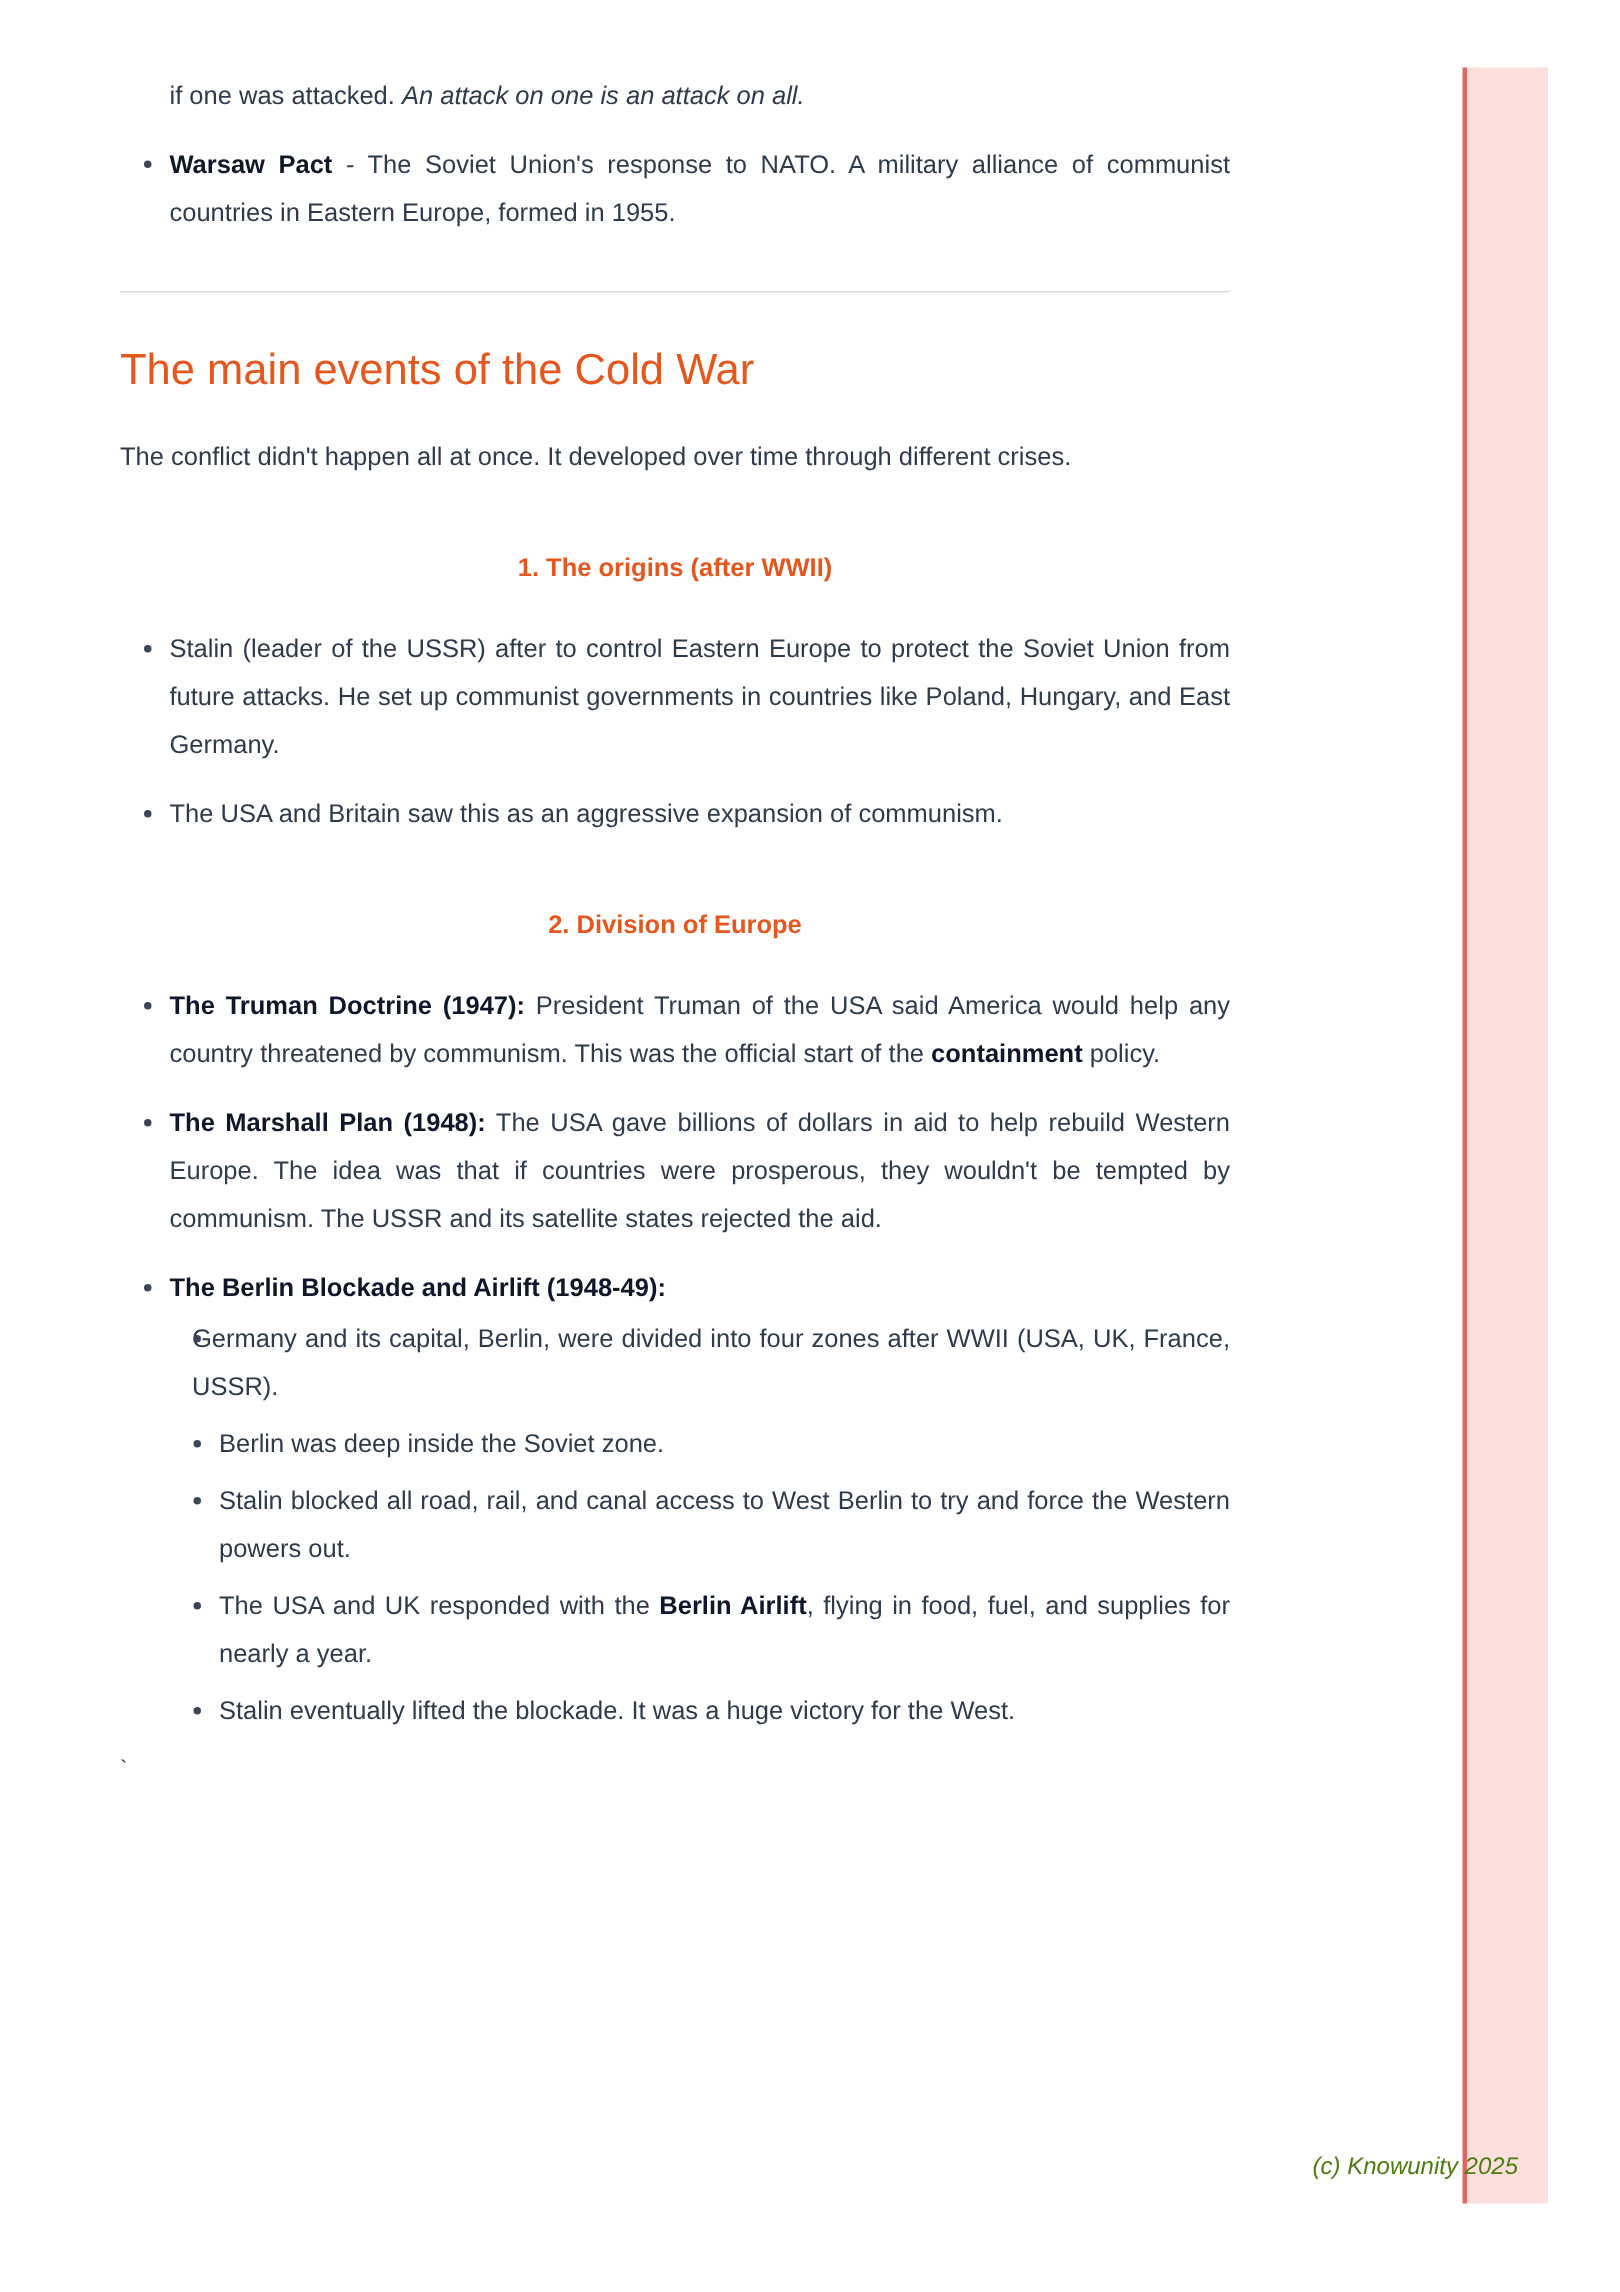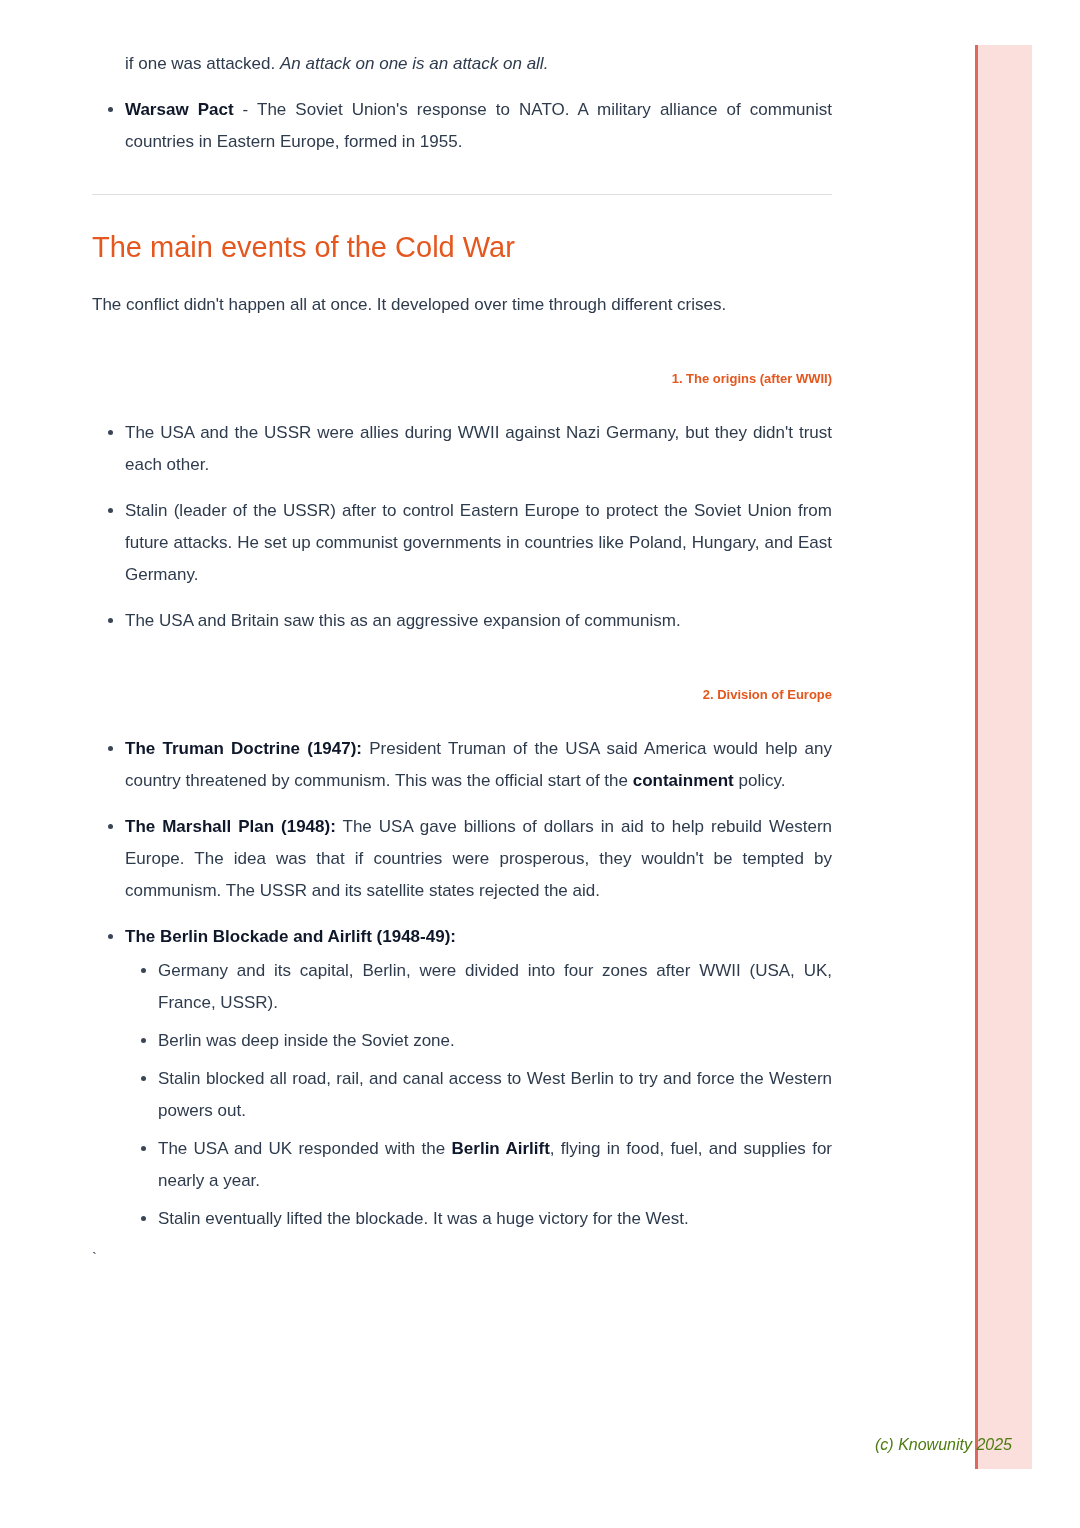--- a/index.html
+++ b/index.html
@@ -18,7 +18,7 @@
     background:#de685e; z-index:0;
   }
   .content {
-    position:absolute; left:92px; top:48px; width:740px; z-index:1;
+    position:absolute; left:80px; top:48px; width:740px; z-index:1;
   }
   .body-text { font-size:17px; line-height:32px; text-align:justify; }
   .cont-line { padding-left:33px; margin-bottom:14px; }

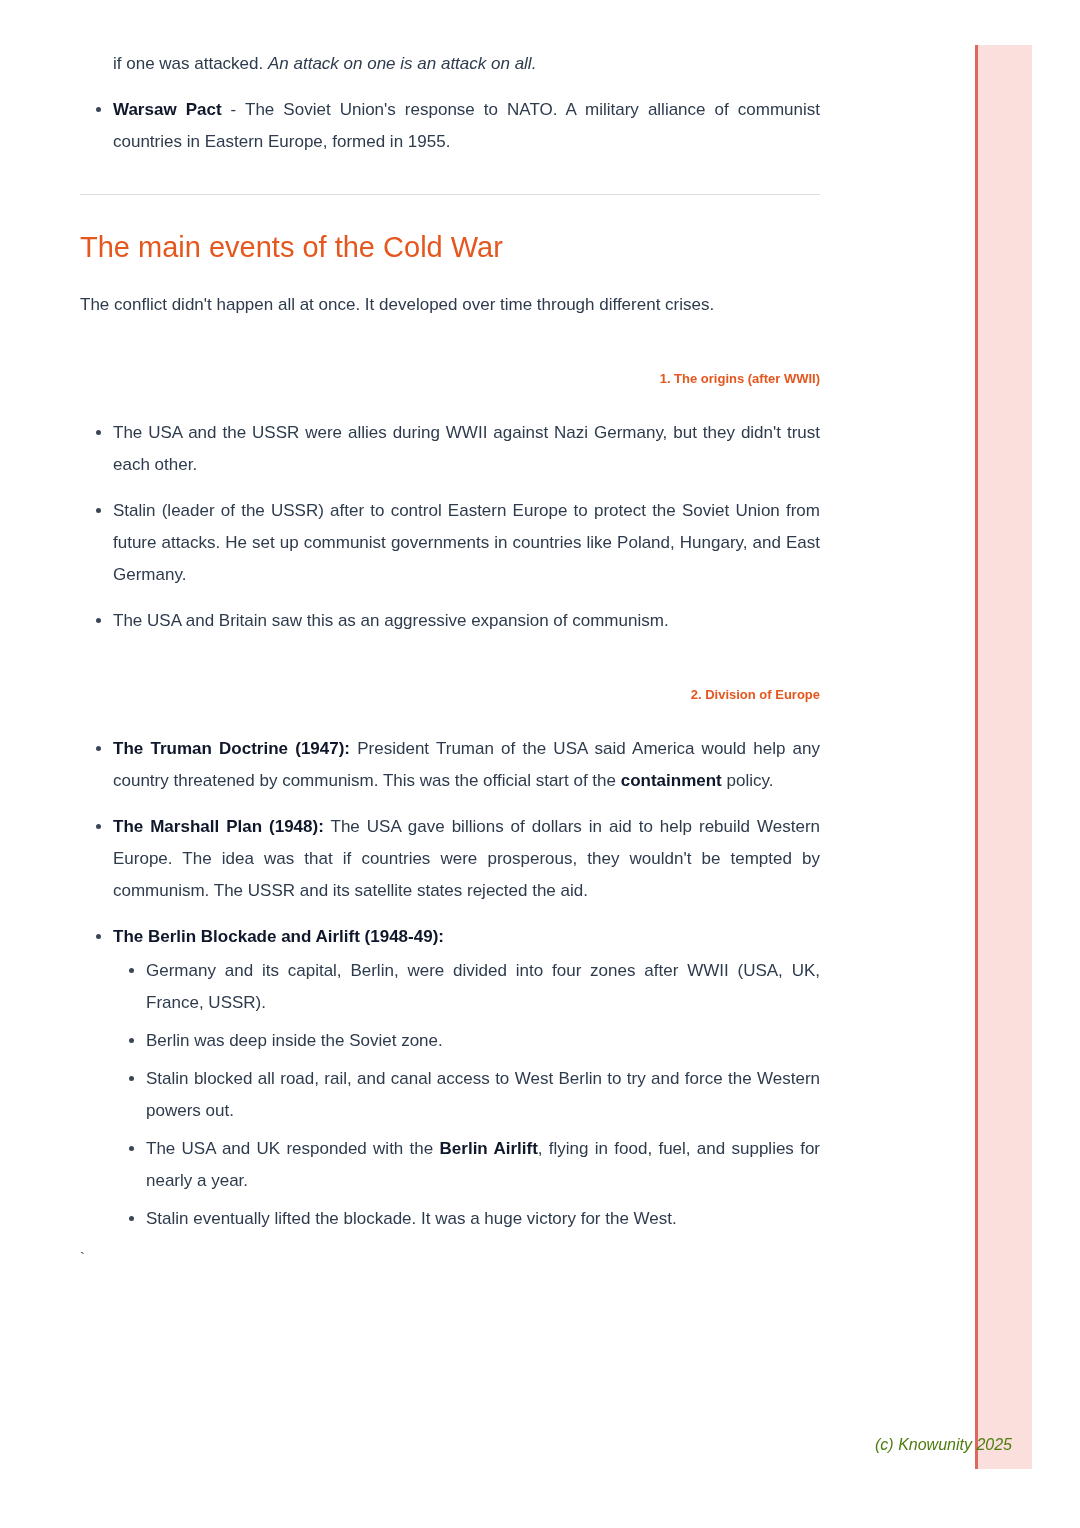--- a/index.html
+++ b/index.html
@@ -50,8 +50,8 @@
   }
   p.intro { margin-top:24px; }
   h2.sub-heading {
-    margin-top:44px; font-size:13px; line-height:28px; font-weight:700;
-    color:#e4571e; text-align:right;
+    margin-top:44px; font-size:17px; line-height:28px; font-weight:700;
+    color:#e4571e; text-align:center;
   }
   .bullet-group { margin-top:24px; }
 

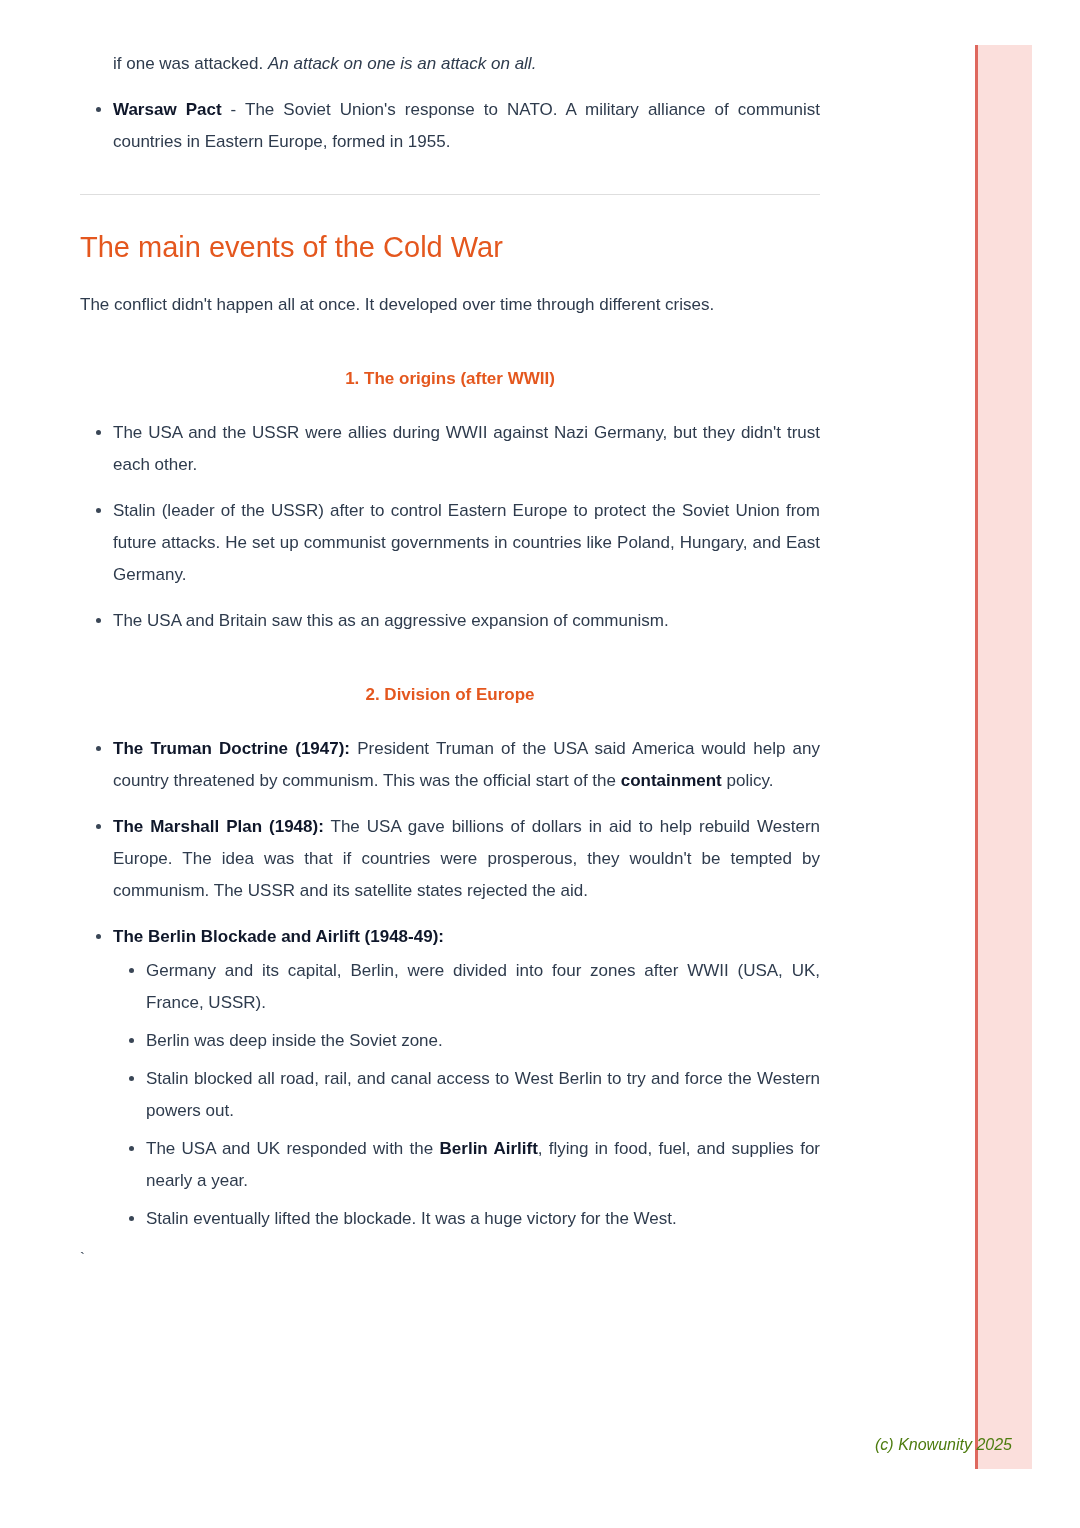--- a/index.html
+++ b/index.html
@@ -92,10 +92,6 @@
   <div class="bullet-group">
     <div class="body-text bullet">
       <span class="dot"></span>
-      <div class="bt">The USA and the USSR were allies during WWII against Nazi Germany, but they didn't trust each other.</div>
-    </div>
-    <div class="body-text bullet">
-      <span class="dot"></span>
       <div class="bt">Stalin (leader of the USSR) after to control Eastern Europe to protect the Soviet Union from future attacks. He set up communist governments in countries like Poland, Hungary, and East Germany.</div>
     </div>
     <div class="body-text bullet">

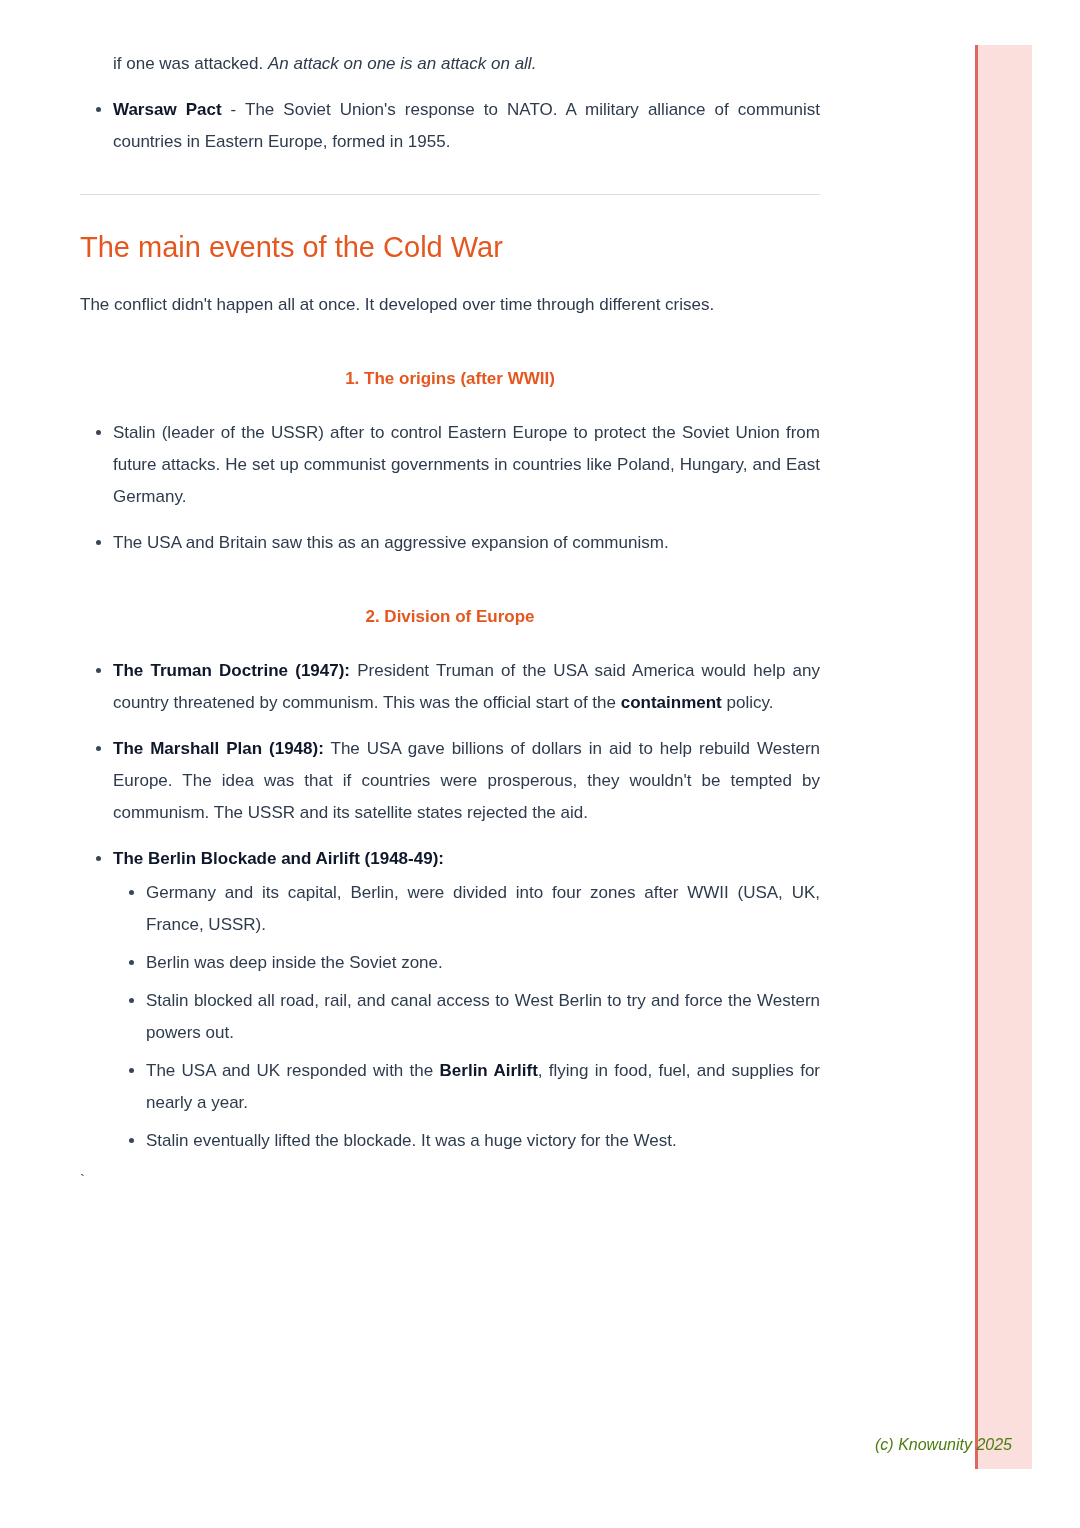--- a/index.html
+++ b/index.html
@@ -34,7 +34,7 @@
   .bullet .bt { flex:1; }
 
   .sub { display:flex; padding-left:15px; margin-top:6px; }
-  .sub:first-of-type { margin-top:2px; }
+  .sub:first-of-type { margin-top:2px;flex-direction:column; }
   .sub .dot { width:18px; flex:none; position:relative; }
   .sub .dot::before {
     content:""; position:absolute; left:1px; top:13px;

